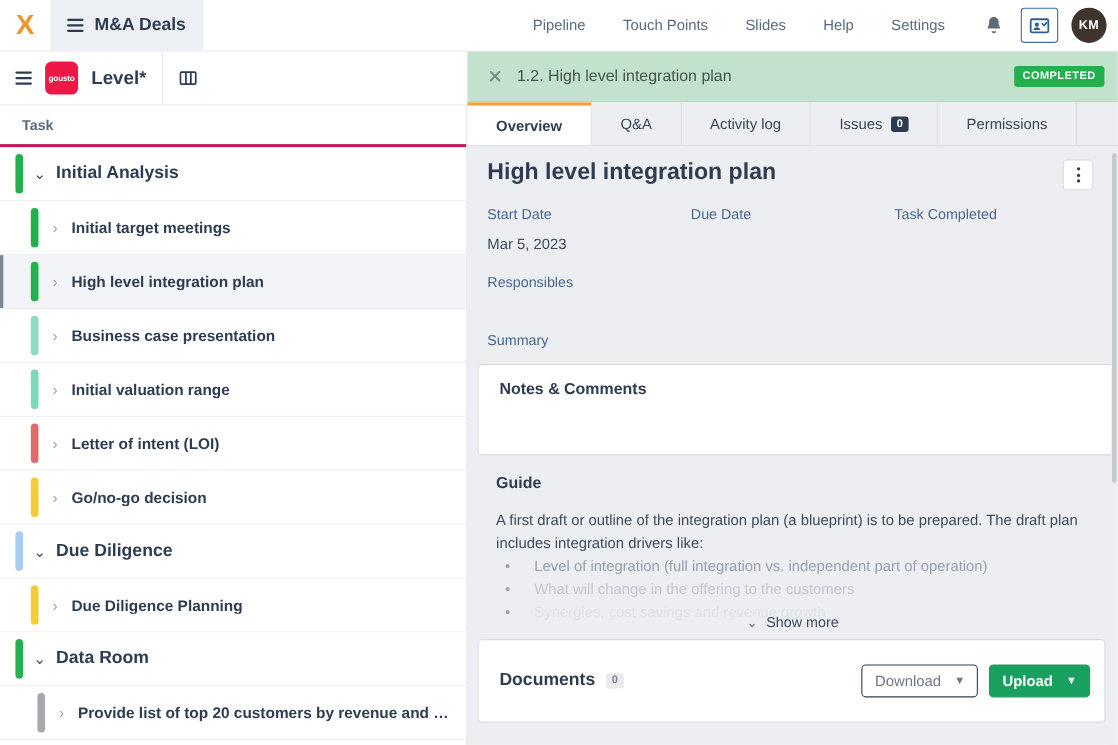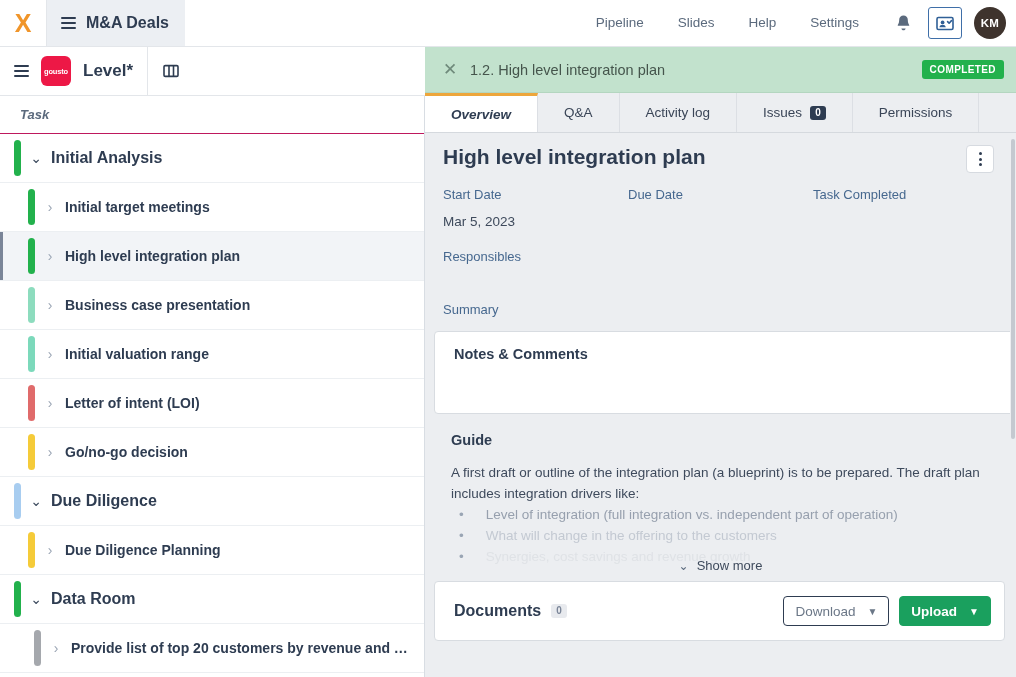--- a/index.html
+++ b/index.html
@@ -286,6 +286,7 @@
 
   <div class="topnav">
     <a href="#">Pipeline</a>
+    <a href="#">Touch Points</a>
     <a href="#">Slides</a>
     <a href="#">Help</a>
     <a href="#">Settings</a>

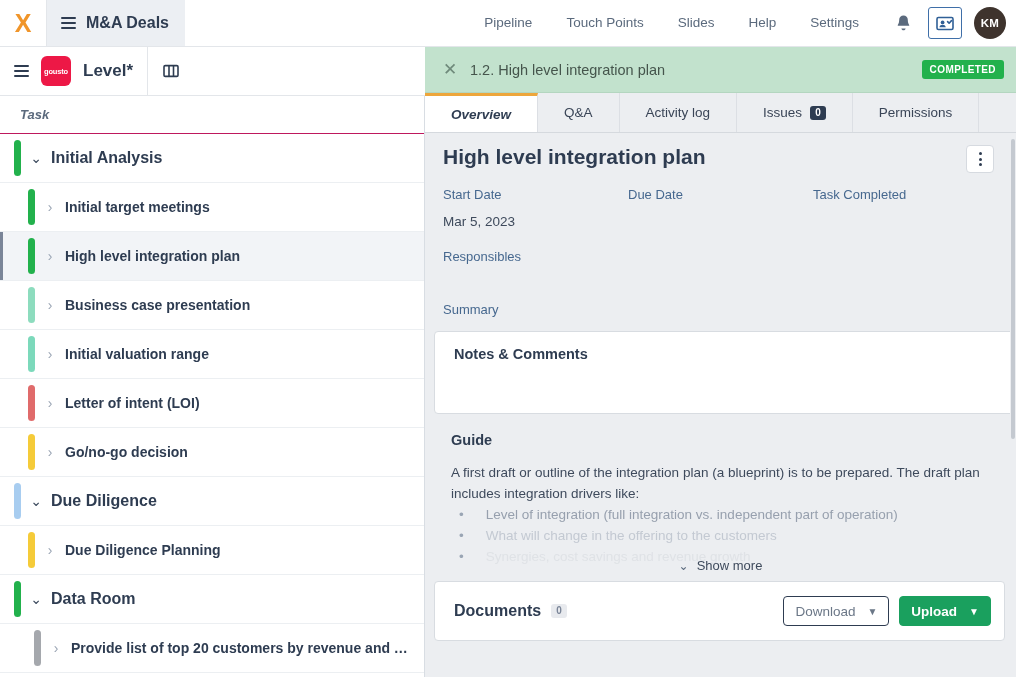--- a/index.html
+++ b/index.html
@@ -103,9 +103,8 @@
     height: 38px; display:flex; align-items:center;
     padding-left: 20px;
     font-size: 13px; font-weight: bold; color: #5b6a7d;
-    border-bottom: 1px solid #be185d;
+    border-bottom: 3px solid #be185d;
     background: #ffffff;
-    font-style: italic;
   }
   .task-row {
     height: 49px; display:flex; align-items:center;

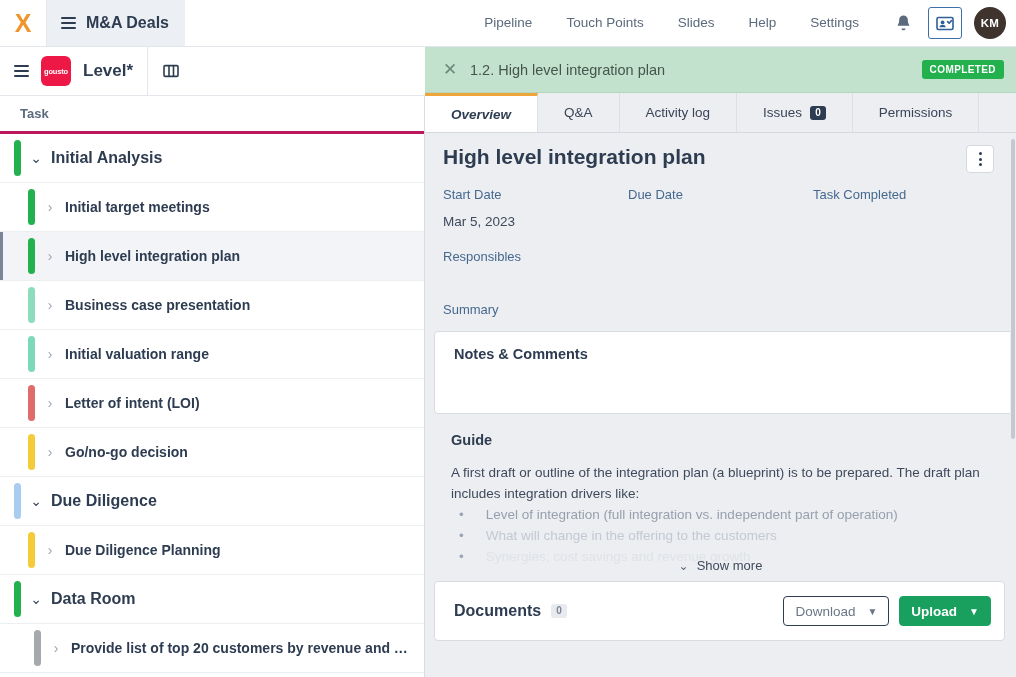--- a/index.html
+++ b/index.html
@@ -175,7 +175,6 @@
     background: #ffffff; color: #2e3c51; font-weight: bold;
     border-top: 3px solid #eda63c;
     align-items: center;
-    font-style: italic;
   }
   .tab-badge {
     background: #2e3c51; color:#fff; font-size: 10px; font-weight:bold;

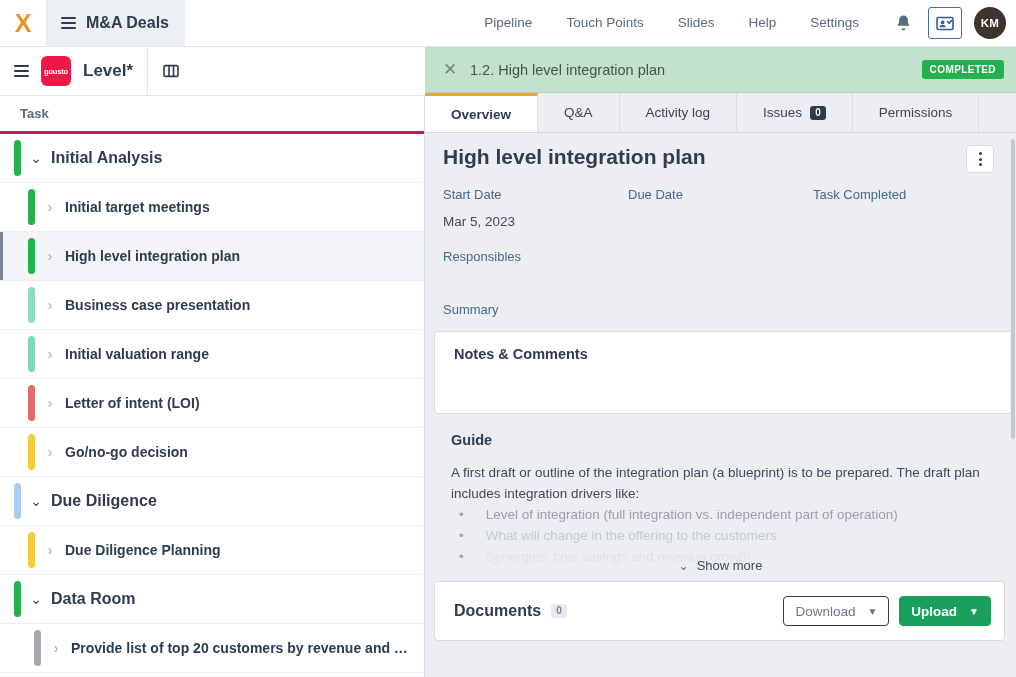--- a/index.html
+++ b/index.html
@@ -237,7 +237,7 @@
   .docs-card {
     margin: 14px 11px 0 9px; background:#fff;
     border:1px solid #d8dce1; border-radius: 4px;
-    height: 60px; display:flex; align-items:center; padding: 0 13px 0 19px;
+    height: 76px; display:flex; align-items:center; padding: 0 13px 0 19px;
   }
   .docs-title { font-size: 16px; font-weight:bold; color:#2e3c51; }
   .docs-count {

